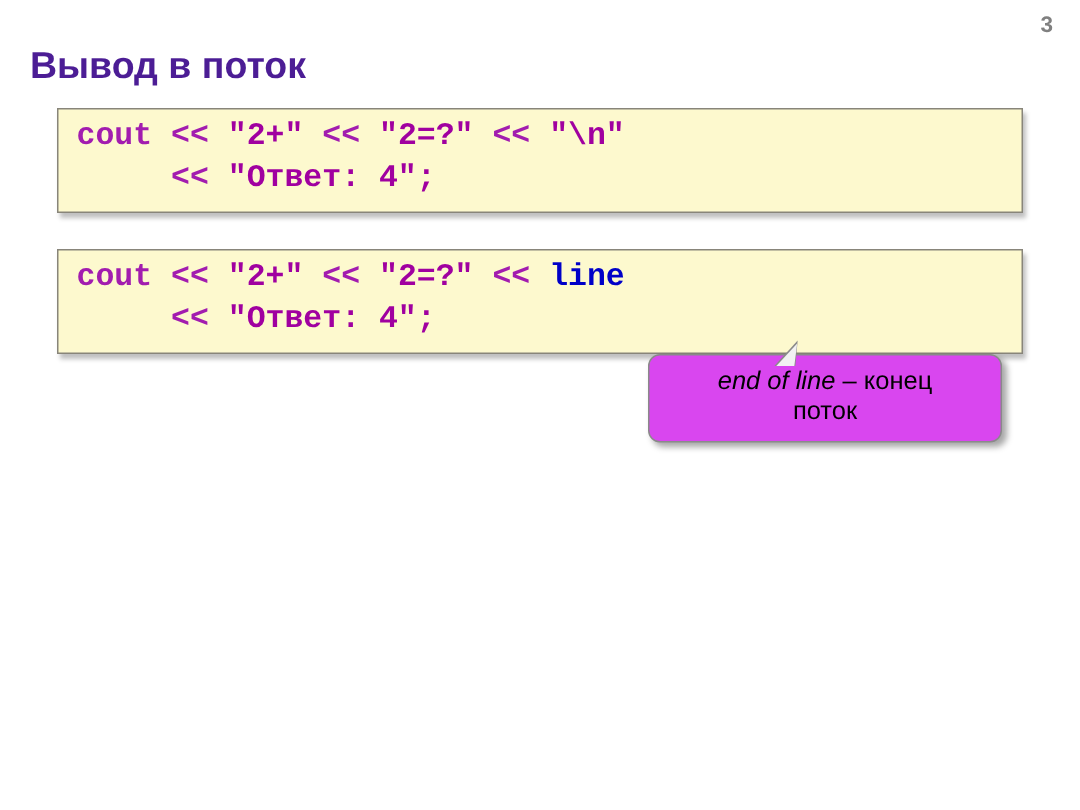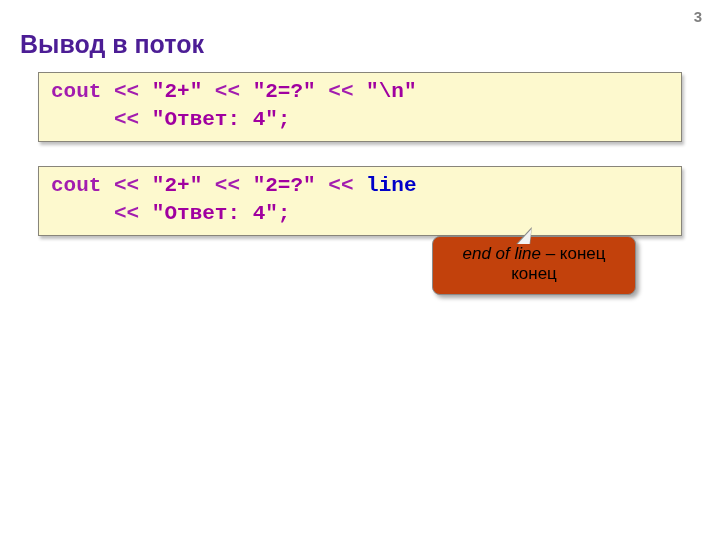--- a/index.html
+++ b/index.html
@@ -49,8 +49,8 @@
       position: absolute;
       top: 236px;
       left: 432px;
-      width: 204px;
-      background: #c2410c;
+      width: 236px;
+      background: #d946ef;
       border: 1px solid #8a8a8a;
       border-radius: 8px;
       box-shadow: 3px 3px 4px rgba(0,0,0,0.35);

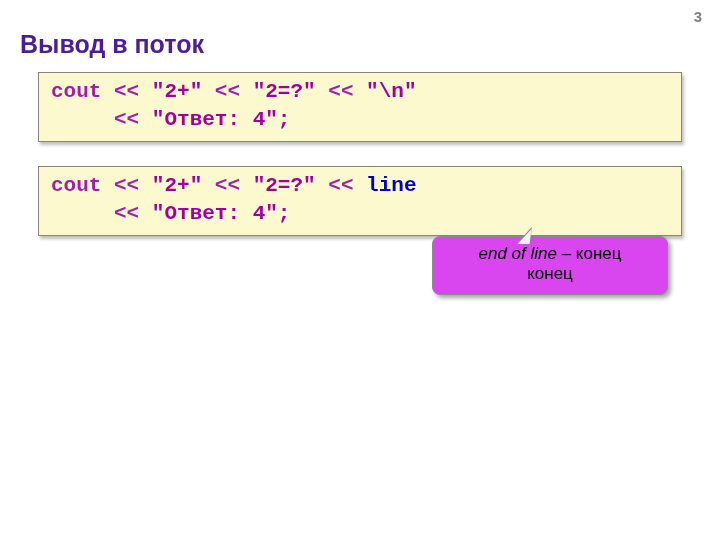--- a/index.html
+++ b/index.html
@@ -106,7 +106,7 @@
 <div class="callout-tail"></div>
 <div class="callout">
   <span class="ital">end of line</span><span> – конец</span><br>
-  <span>конец</span>
+  <span>поток</span>
 </div>
 
 </body></html>

